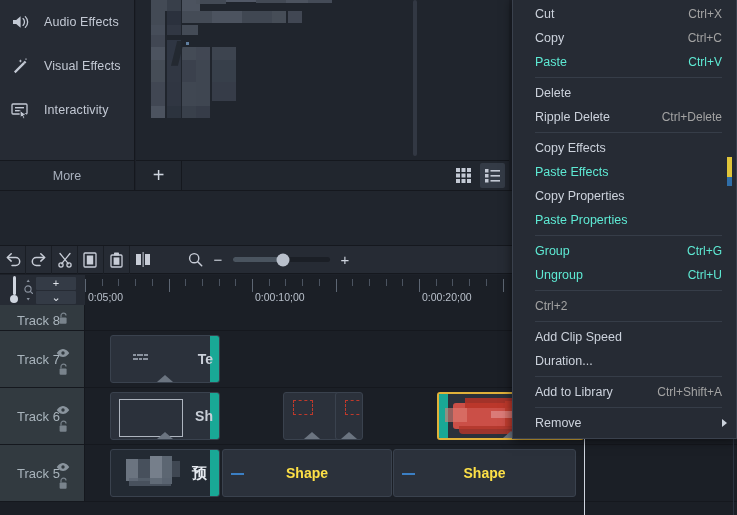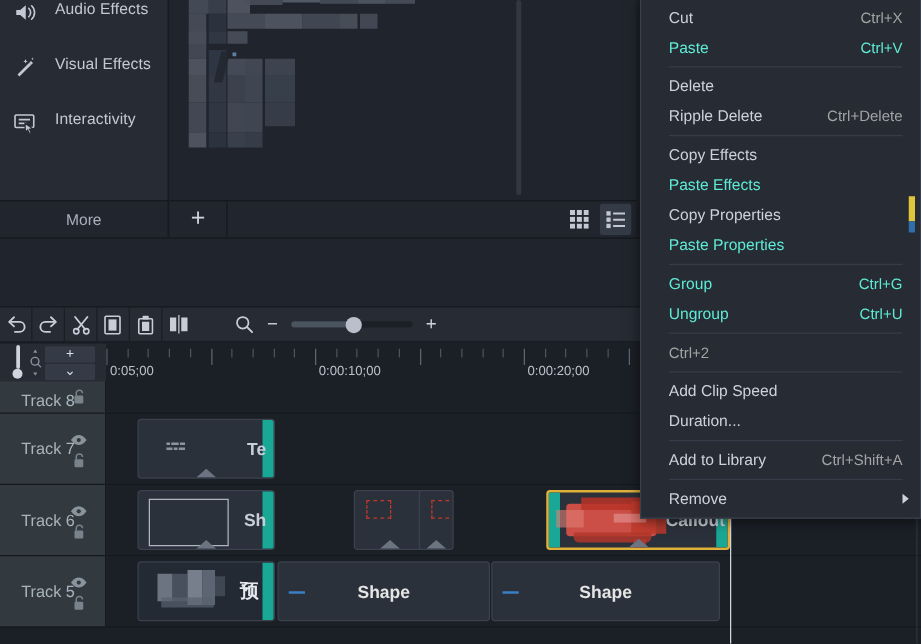--- a/index.html
+++ b/index.html
@@ -18,7 +18,7 @@
     border-right: 1px solid #15181e;
   }
   .eff-item {
-    display: flex; height: 44px;
+    display: flex; align-items: center; height: 44px;
     padding-left: 11px; gap: 13px; cursor: default;
   }
   .eff-icon {

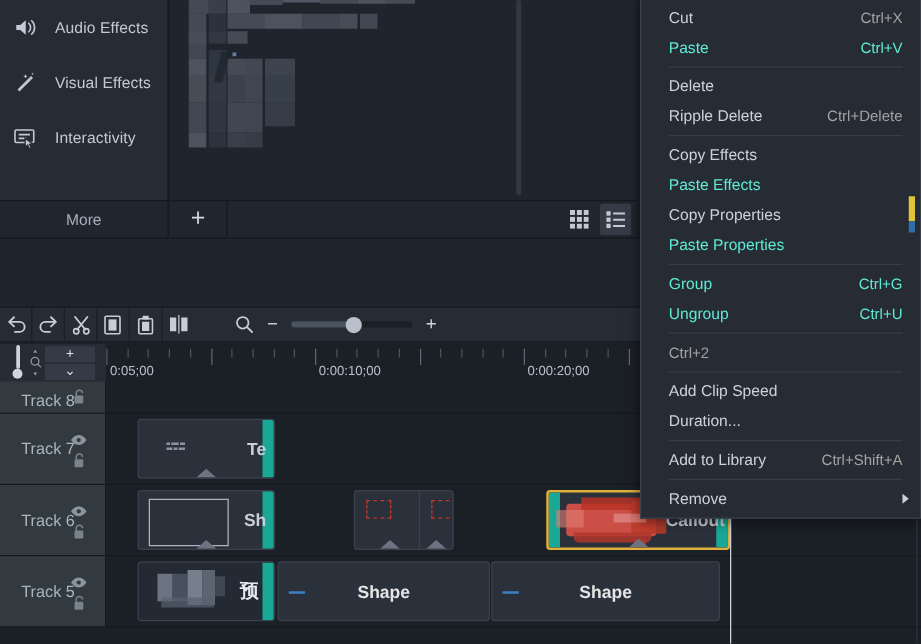--- a/index.html
+++ b/index.html
@@ -614,6 +614,10 @@
         <span class="lbl">Cut</span>
         <span class="acc">Ctrl+X</span>
       </div>
+      <div class="ctx-item">
+        <span class="lbl">Copy</span>
+        <span class="acc">Ctrl+C</span>
+      </div>
       <div class="ctx-item disabled">
         <span class="lbl">Paste</span>
         <span class="acc">Ctrl+V</span>

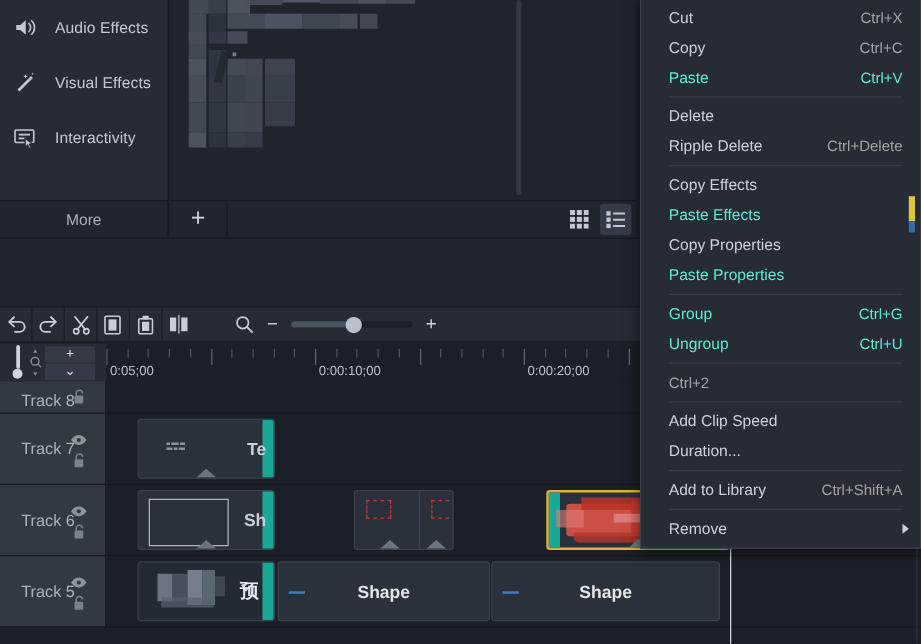--- a/index.html
+++ b/index.html
@@ -176,7 +176,7 @@
   .blurthumb i { position: absolute; background: #59636f; }
   .shape-txt {
     position: absolute; left: 50%; top: 50%; transform: translate(-50%,-50%);
-    font-size: 14px; font-weight: bold; color: #e5e5e5;
+    font-size: 14px; font-weight: bold; color: #fde047;
   }
   .tinyline { position: absolute; left: 8px; top: 50%; width: 13px; height: 2px; background: #3b7fc4; }
   .cjk { position: absolute; font-size: 15px; font-weight: bold; color: #e6eaf0; }

